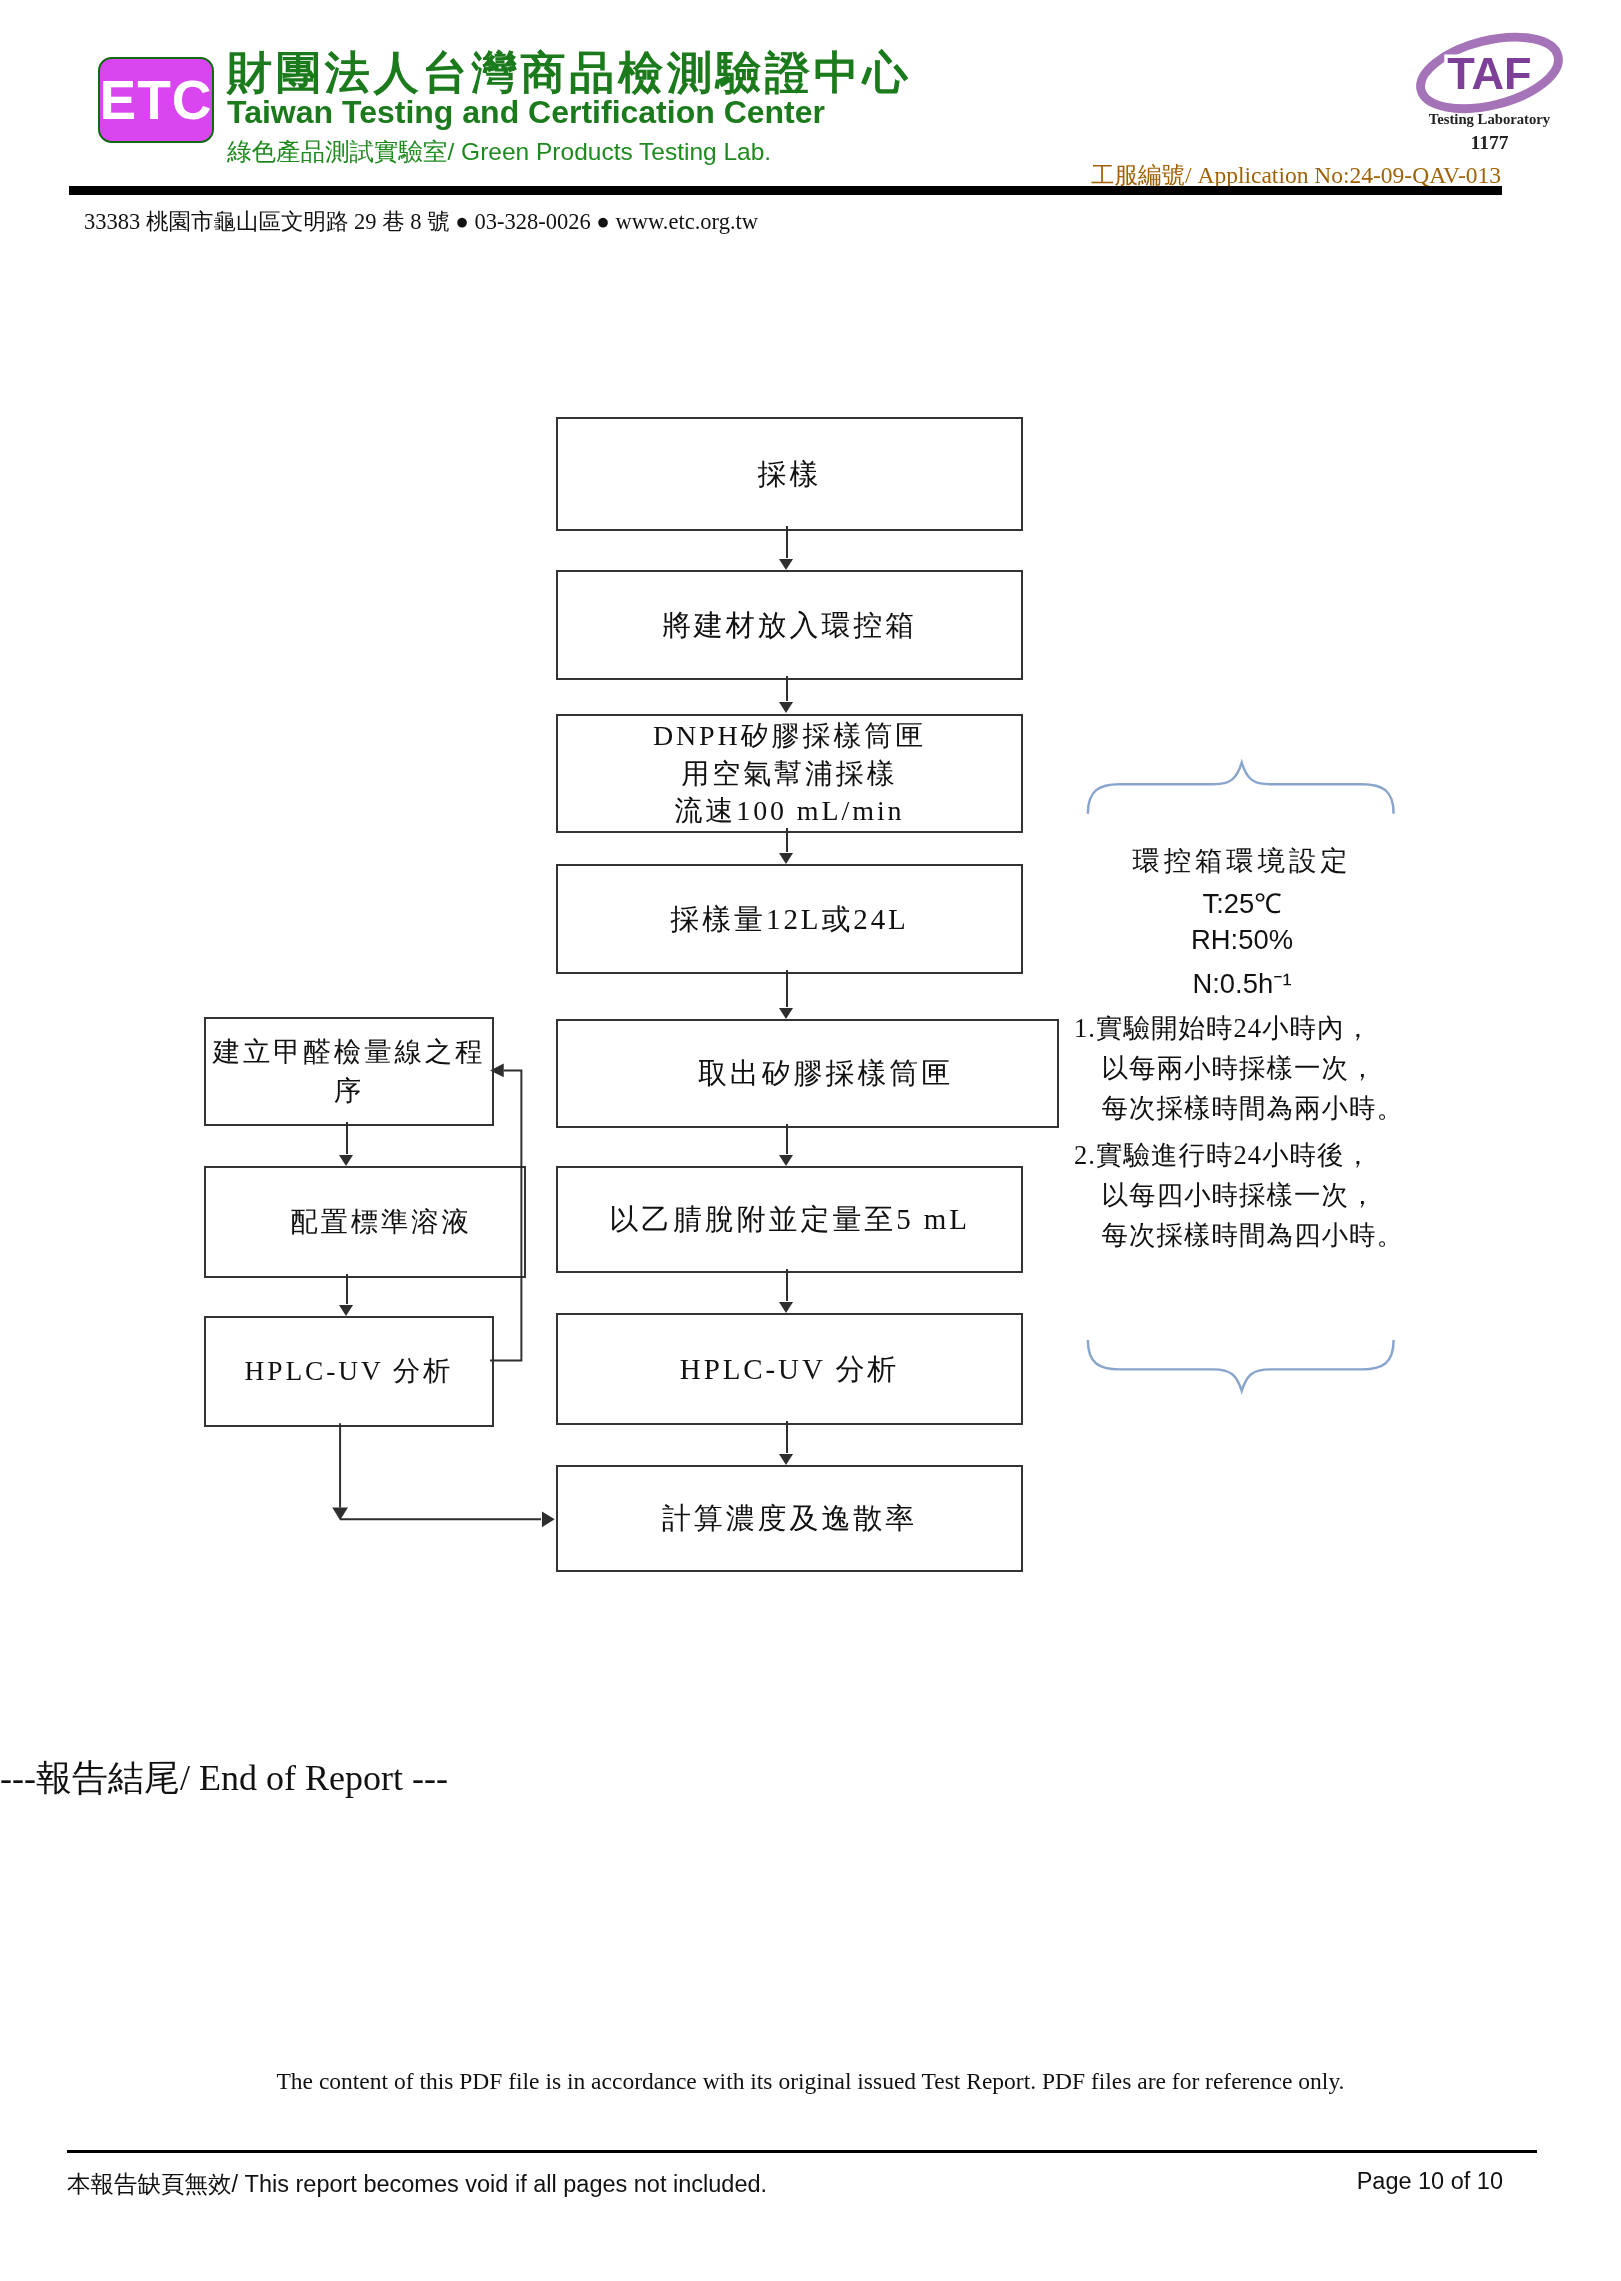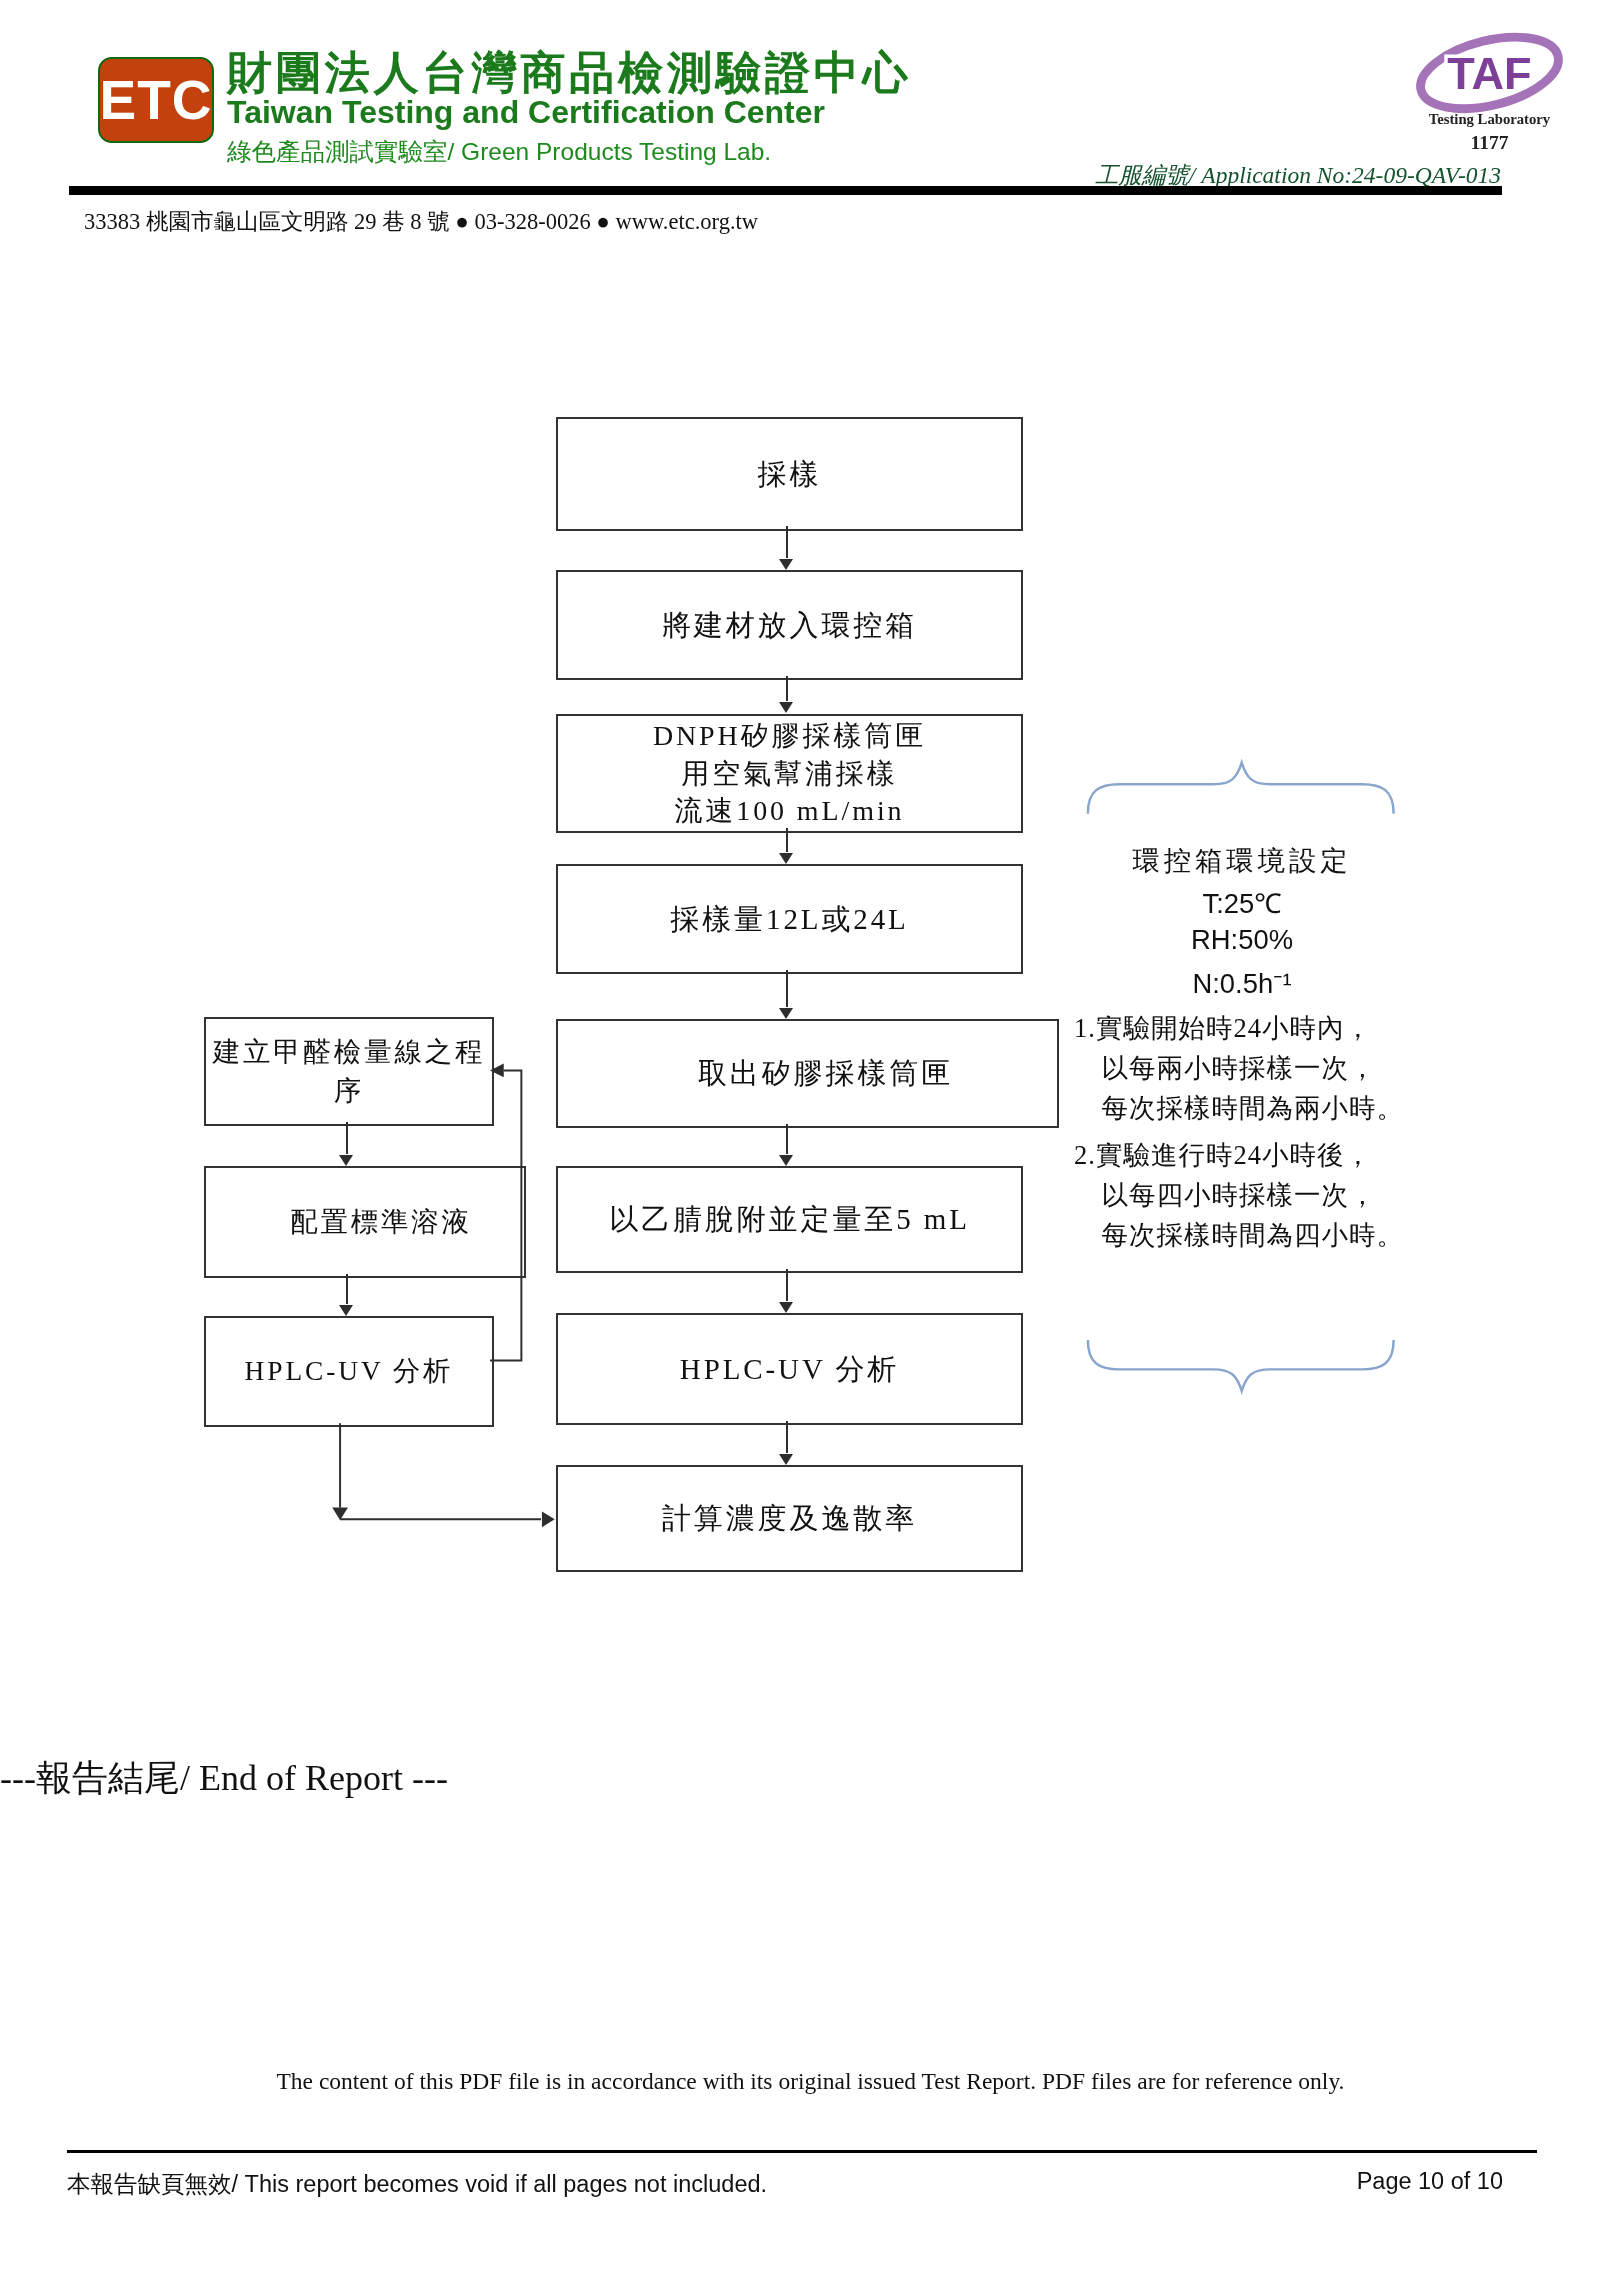--- a/index.html
+++ b/index.html
@@ -14,7 +14,7 @@
   
   #etc-logo{
     position:absolute;left:98px;top:57px;width:112px;height:82px;
-    background:#c2410c;border:2.9px solid #0f6a0f;border-radius:13.7px;
+    background:#d946ef;border:2.9px solid #0f6a0f;border-radius:13.7px;
     display:flex;align-items:center;justify-content:center;
     color:#ffffff;font-weight:bold;font-size:55px;letter-spacing:1px;
     font-family:"Liberation Sans", sans-serif;

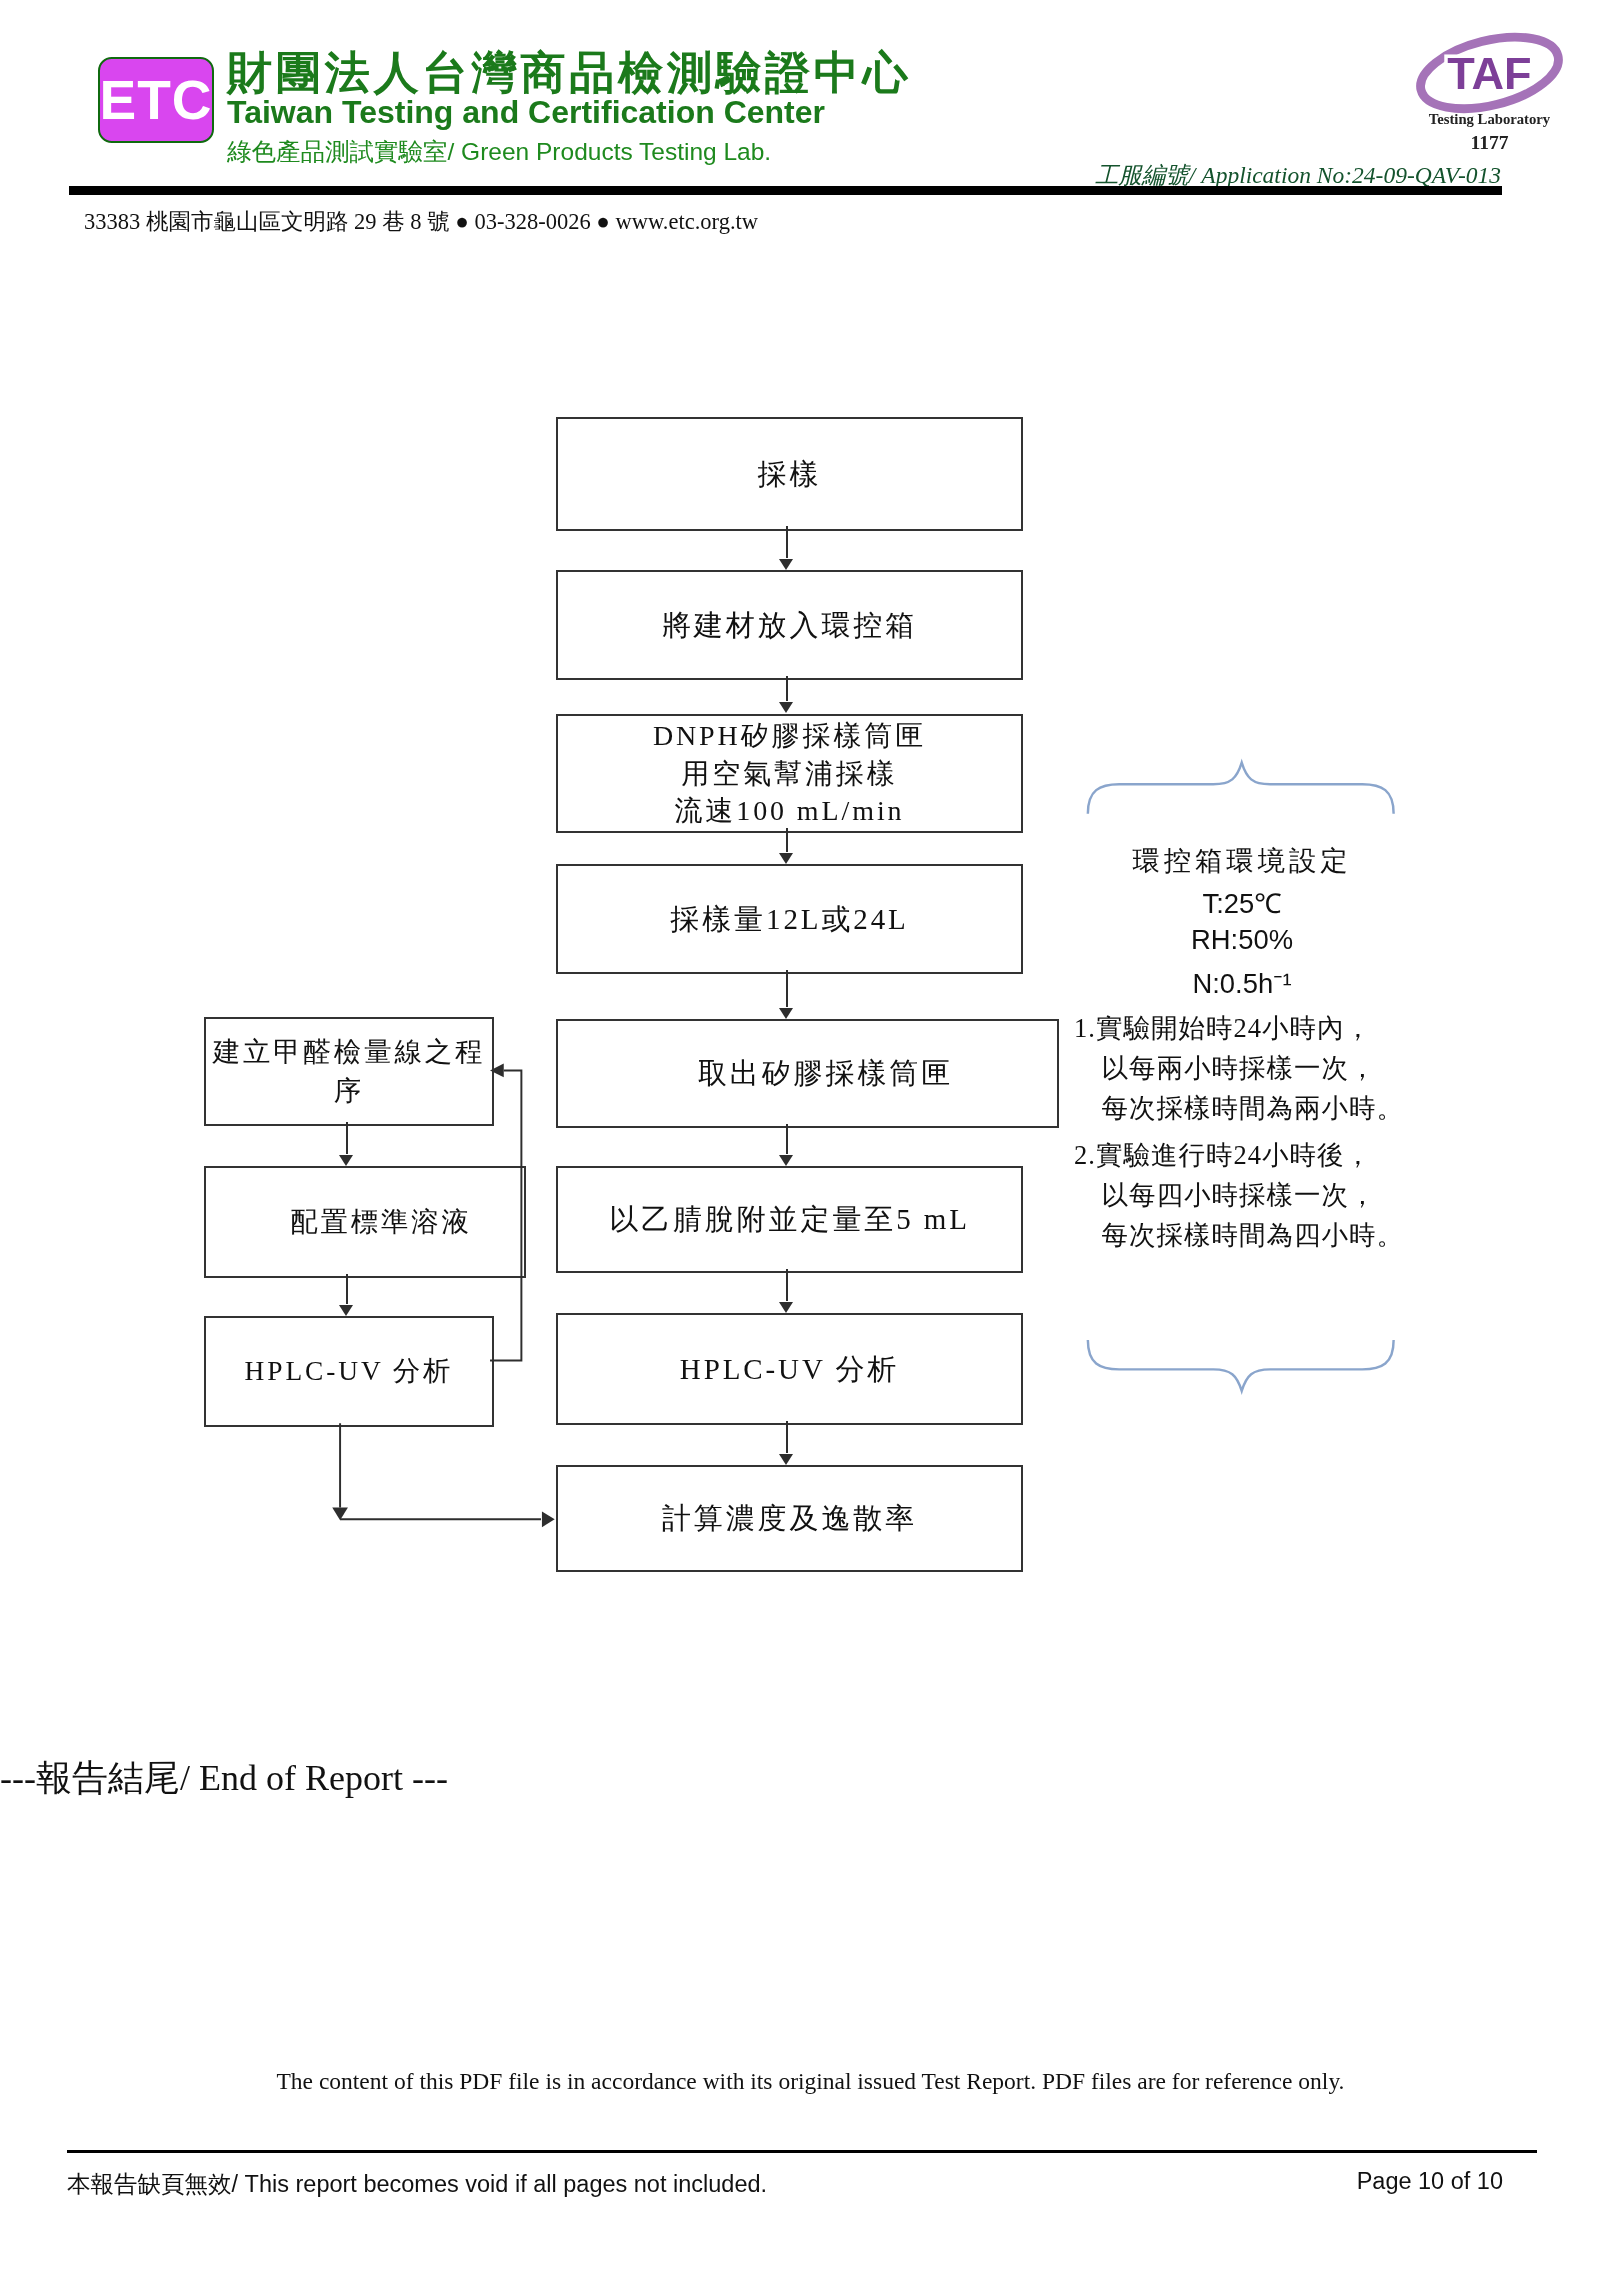--- a/index.html
+++ b/index.html
@@ -34,9 +34,8 @@
   }
   .app-no{
     position:absolute;right:120px;top:159px;
-    font-size:23.5px;color:#14532d;white-space:nowrap;
+    font-size:23.5px;color:#a16207;white-space:nowrap;
     font-family:"Liberation Serif", serif;
-    font-style:italic;
   }
   #hdr-rule{
     position:absolute;left:69px;top:186px;width:1433px;height:8.8px;background:#000;

